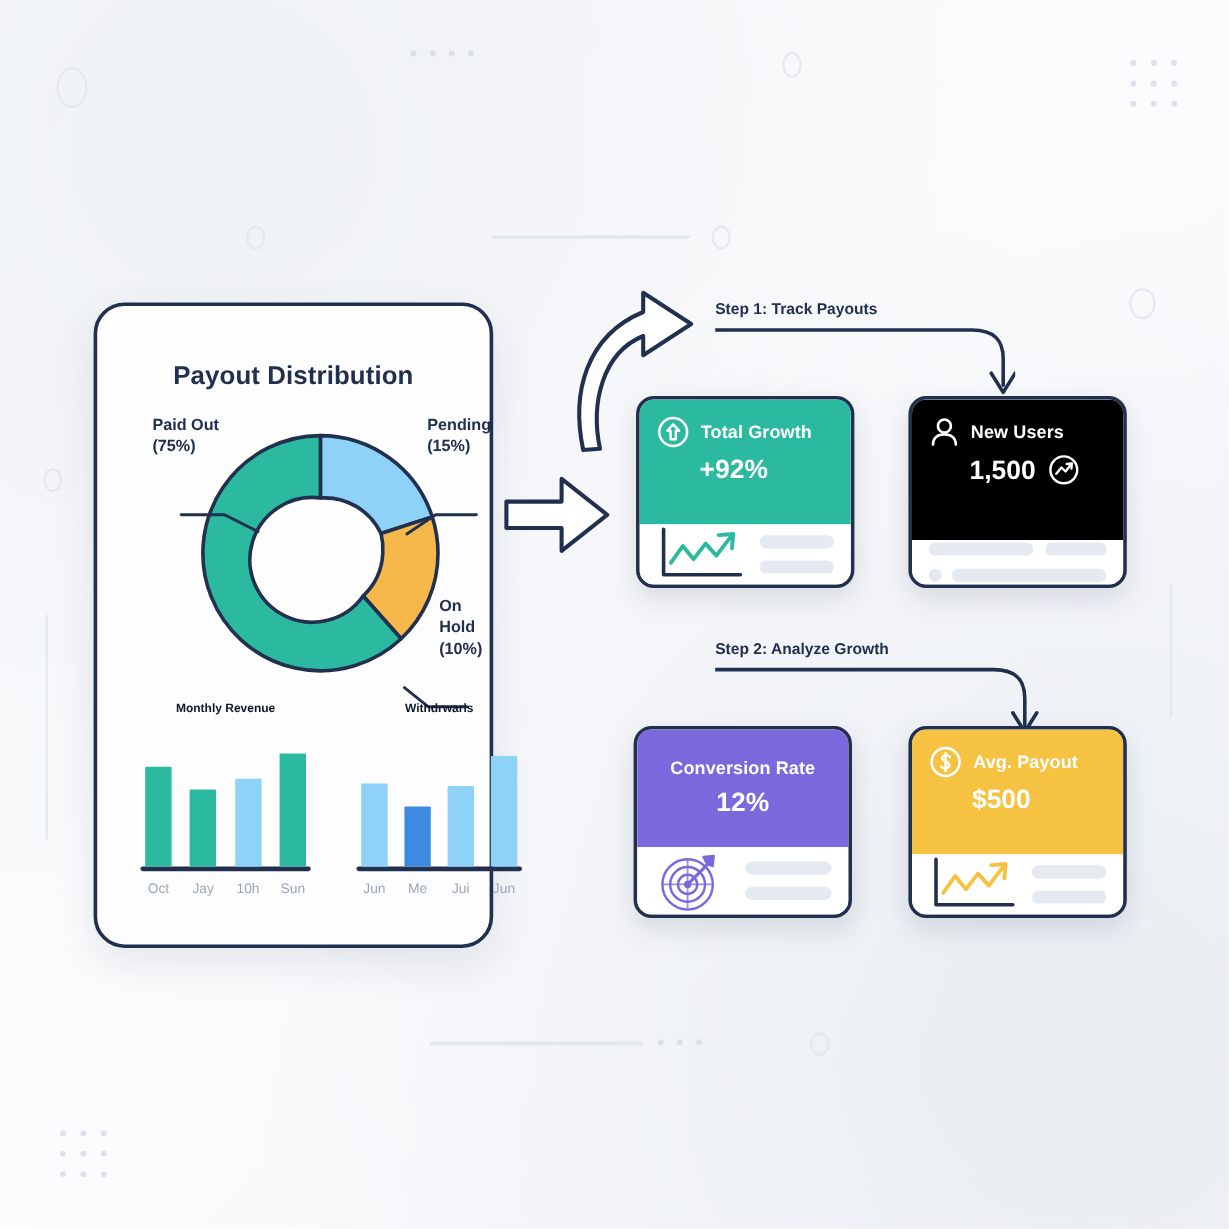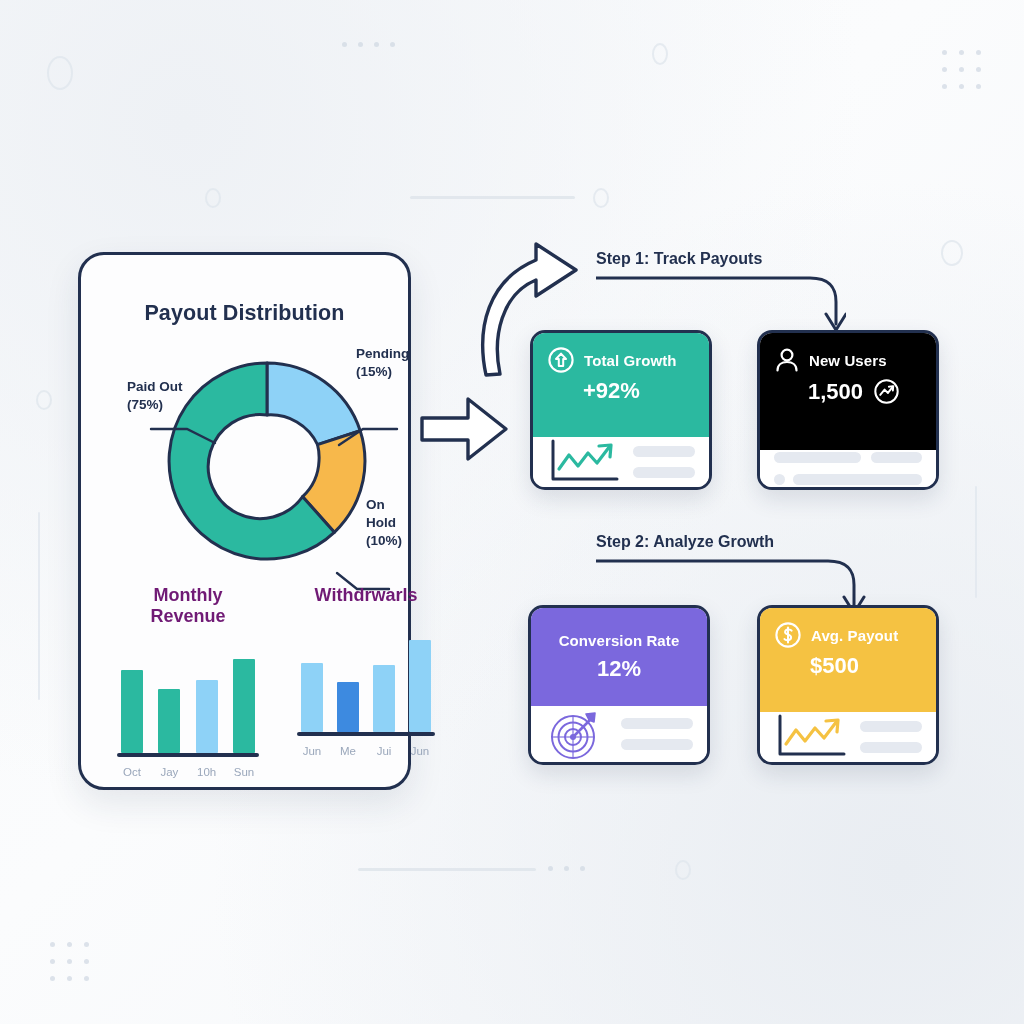--- a/index.html
+++ b/index.html
@@ -113,7 +113,7 @@
     position: absolute;
   }
   .step-text {
-    font-size: 16px; font-weight: bold; color: #22304f;
+    font-size: 13px; font-weight: bold; color: #22304f;
     white-space: nowrap;
   }
   .step svg { display: block; margin-top: 2px; }

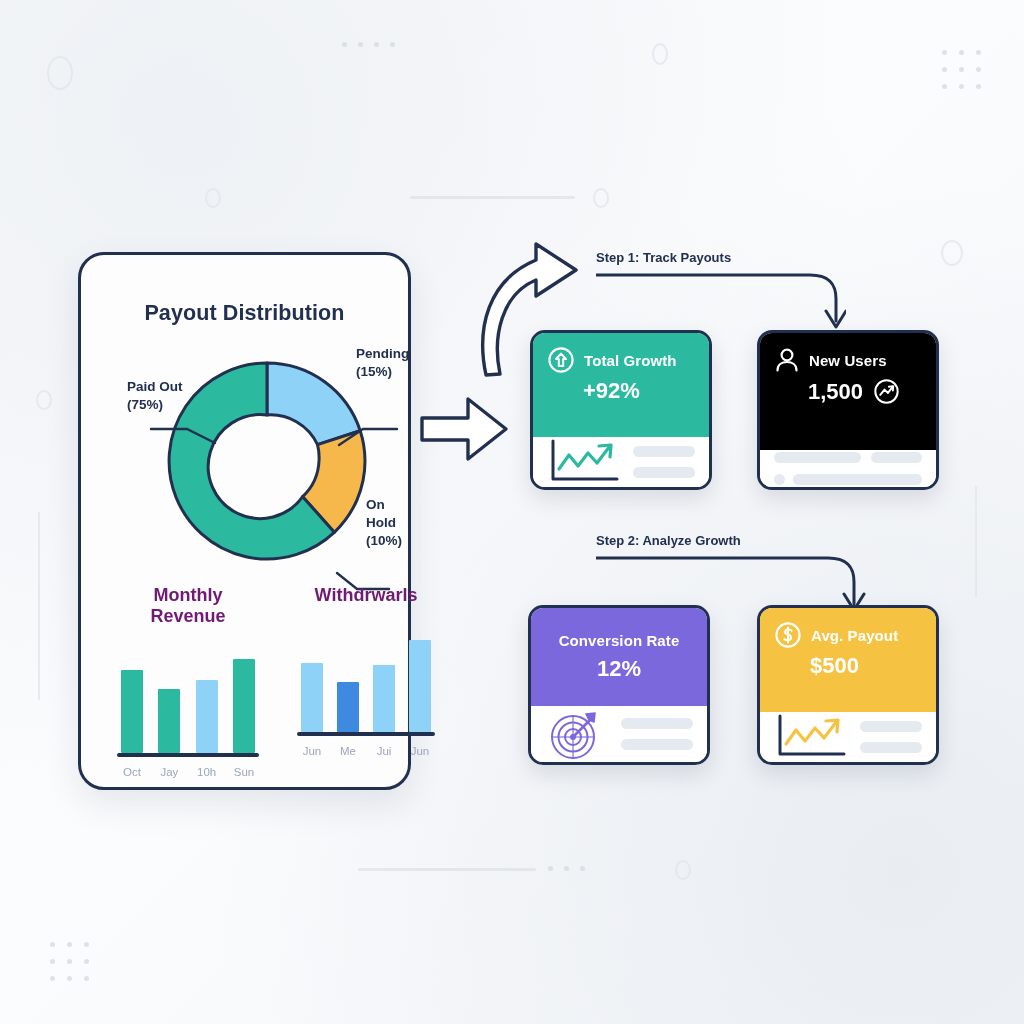--- a/index.html
+++ b/index.html
@@ -245,7 +245,7 @@
       </svg>
     </div>
 
-    <div class="donut-label left" style="left:46px; top:90px;margin-top:33px;">
+    <div class="donut-label left" style="left:46px; top:90px;">
       <span>Paid Out</span><br>
       <span>(75%)</span>
     </div>

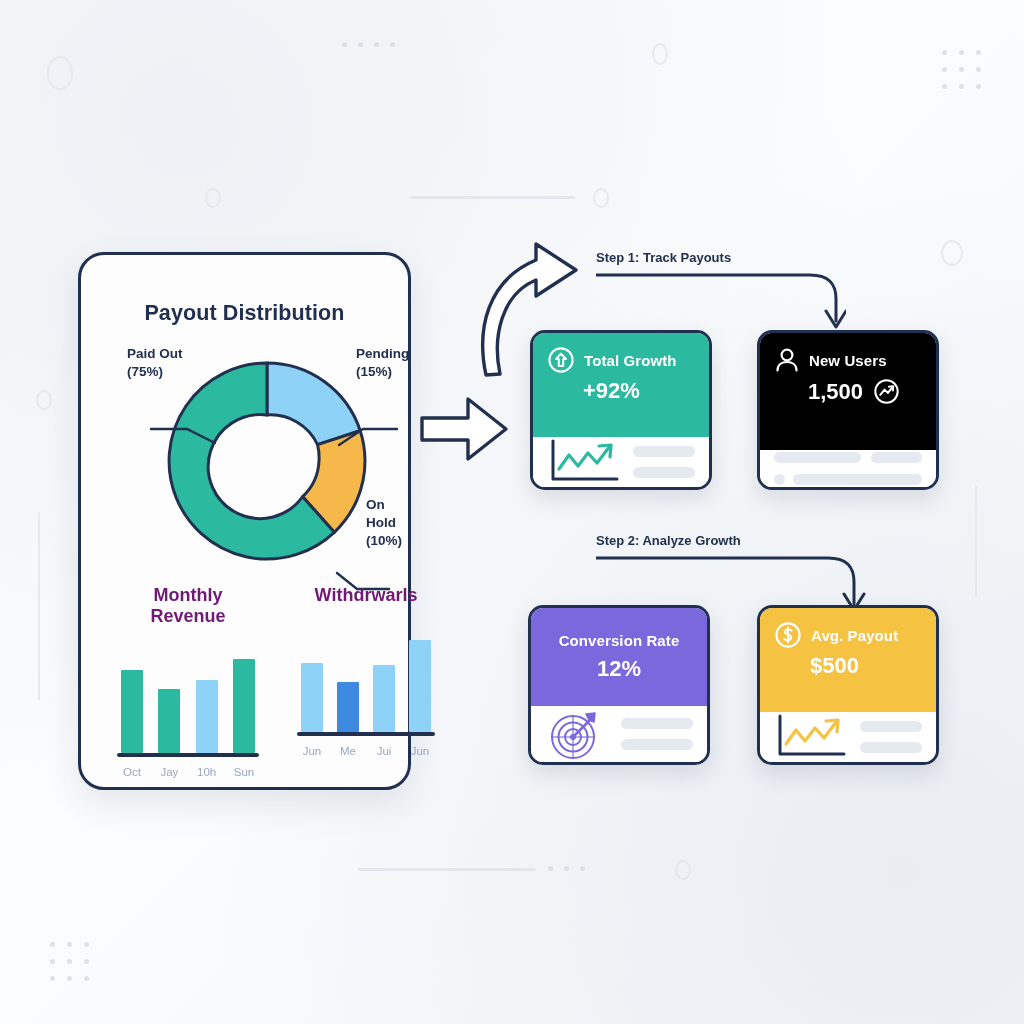--- a/index.html
+++ b/index.html
@@ -81,7 +81,7 @@
   
   .bars-block { position: absolute; top: 330px; }
   .bars-title {
-    font-size: 18px; font-weight: bold; color: #701a75;
+    font-size: 10px; font-weight: bold; color: #0f172a;
     text-align: center; margin-bottom: 22px;
   }
   .bars-plot {

